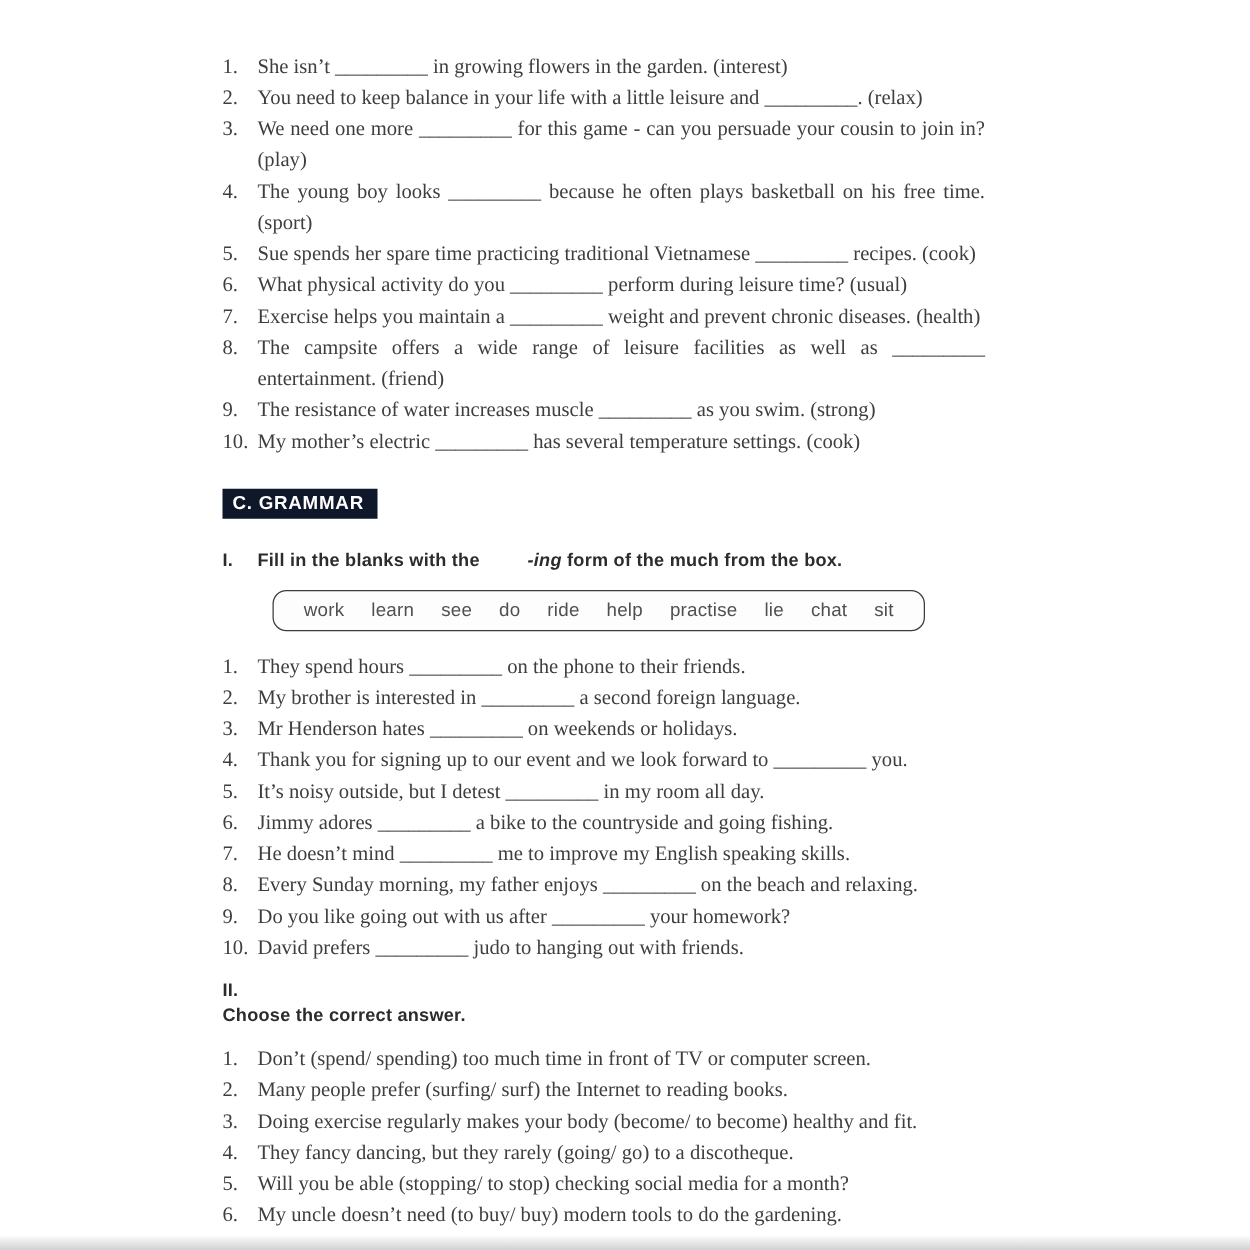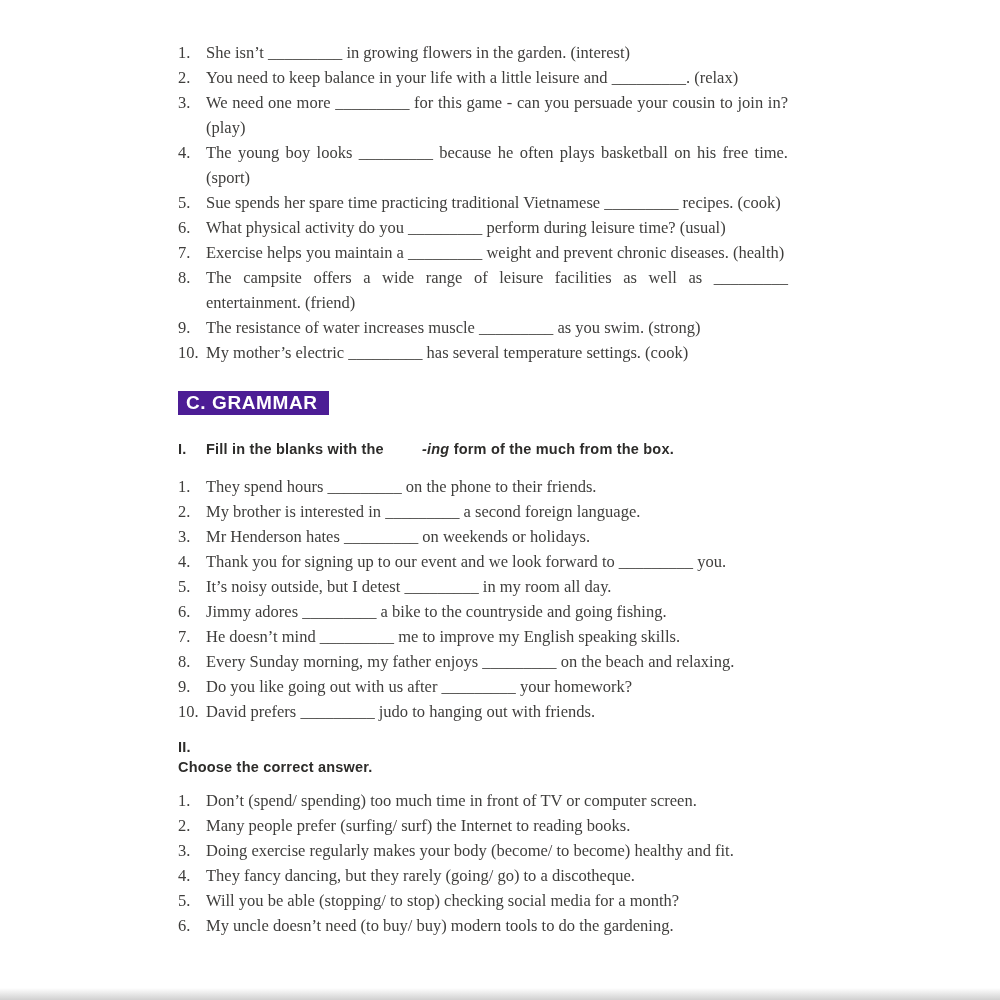--- a/index.html
+++ b/index.html
@@ -50,11 +50,11 @@
   .grammar-badge {
     display: inline-block;
     margin-top: 26px;
-    background: #4c1d95;
+    background: #0f172a;
     color: #ffffff;
     font-family: "Liberation Sans", sans-serif;
     font-weight: bold;
-    font-size: 19px;
+    font-size: 15px;
     line-height: 15px;
     padding: 4px 11px 5px 8px;
     letter-spacing: 0.6px;

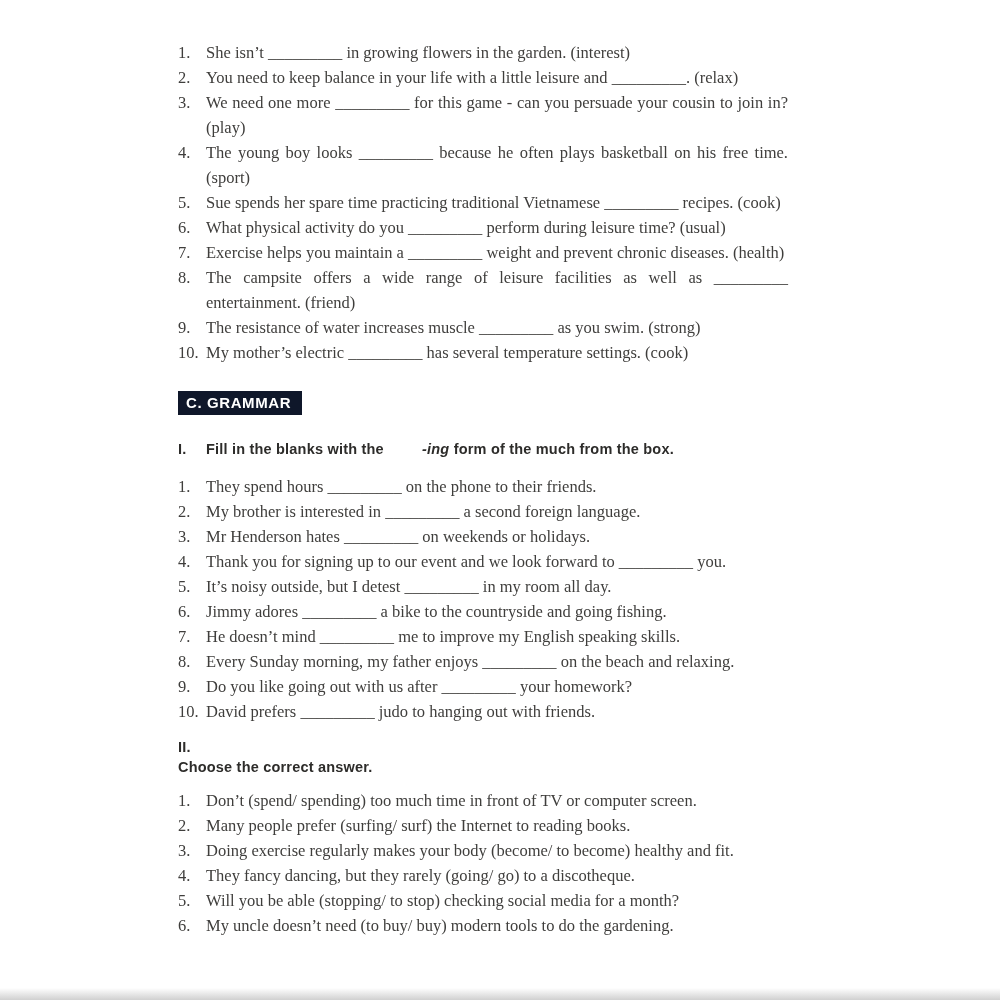--- a/index.html
+++ b/index.html
@@ -164,6 +164,18 @@
       <span class="ttl"><span>Fill in the blanks with the </span><span class="ital">-ing</span><span> form of the much from the box.</span></span>
     </div>
 
+    <div class="verb-box">
+      <span class="word">work</span>
+      <span class="word">learn</span>
+      <span class="word">see</span>
+      <span class="word">do</span>
+      <span class="word">ride</span>
+      <span class="word">help</span>
+      <span class="word">practise</span>
+      <span class="word">lie</span>
+      <span class="word">chat</span>
+      <span class="word">sit</span>
+    </div>
 
     <div class="items items-i">
       <div class="item">

